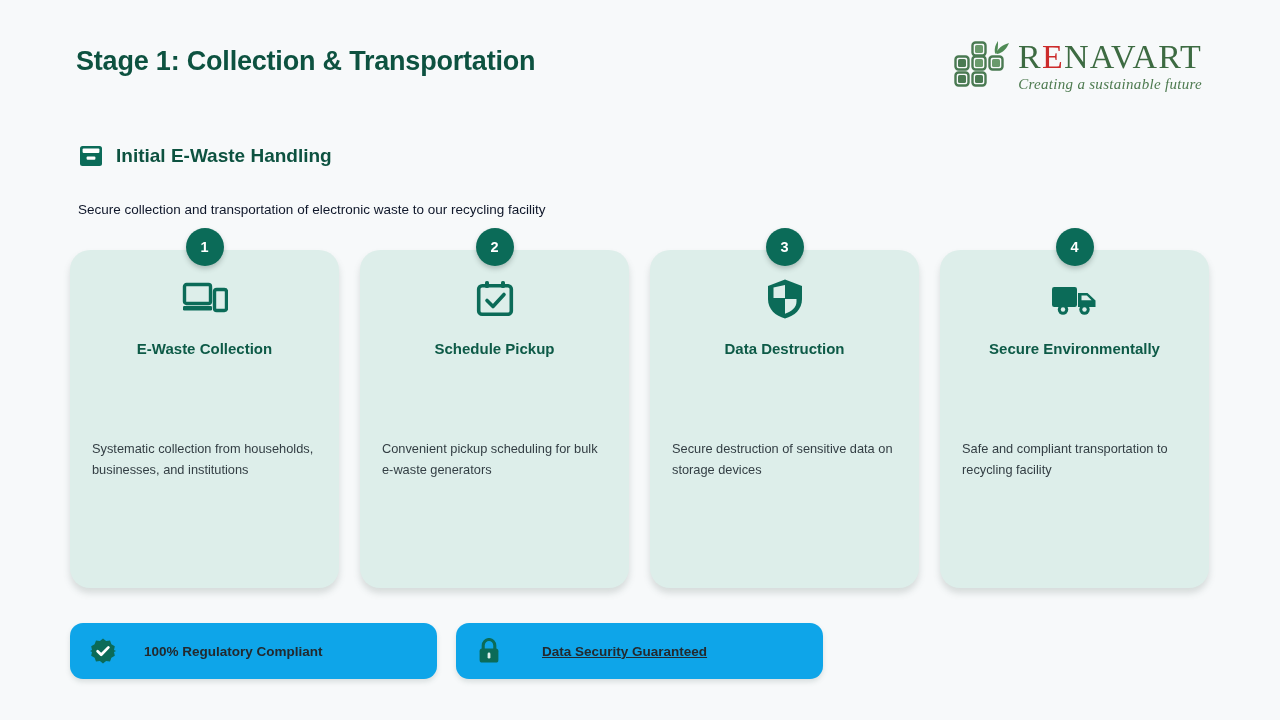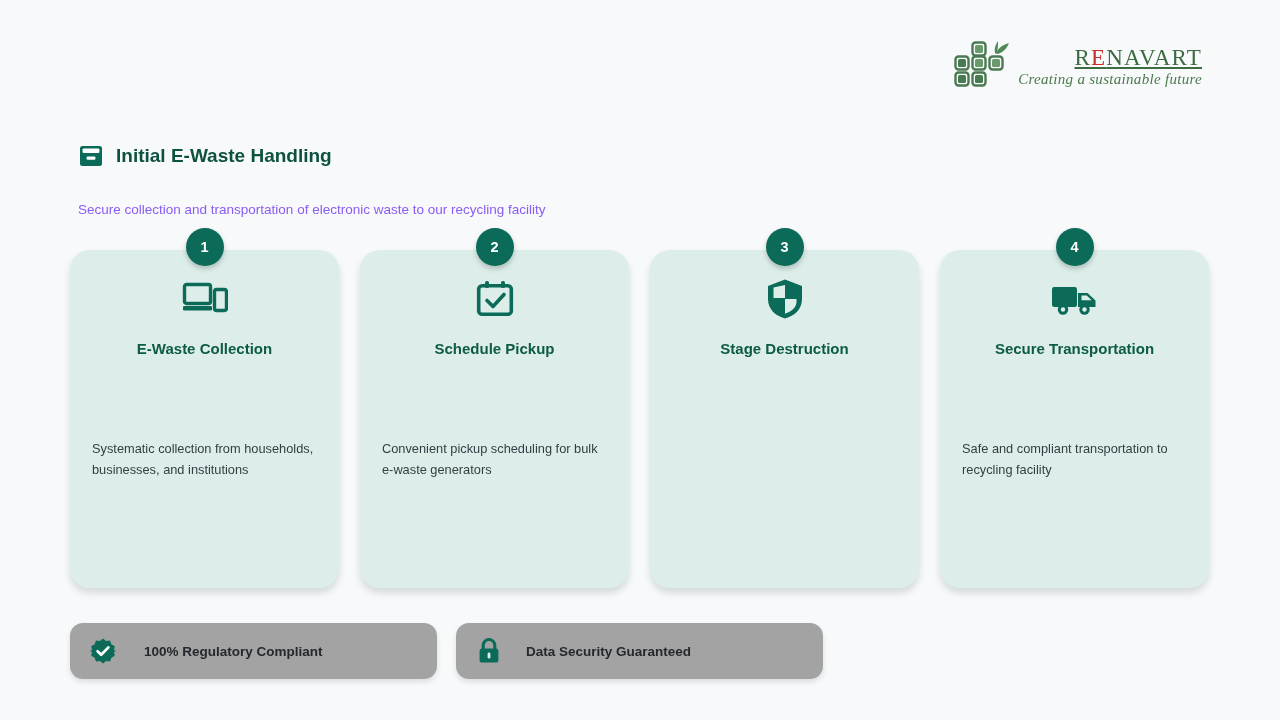--- a/index.html
+++ b/index.html
@@ -208,6 +208,7 @@
 <body>
 
 <div class="header">
+  <div class="page-title">Stage 1: Collection &amp; Transportation</div>
 
   <div class="logo">
     <div class="logo-mark">

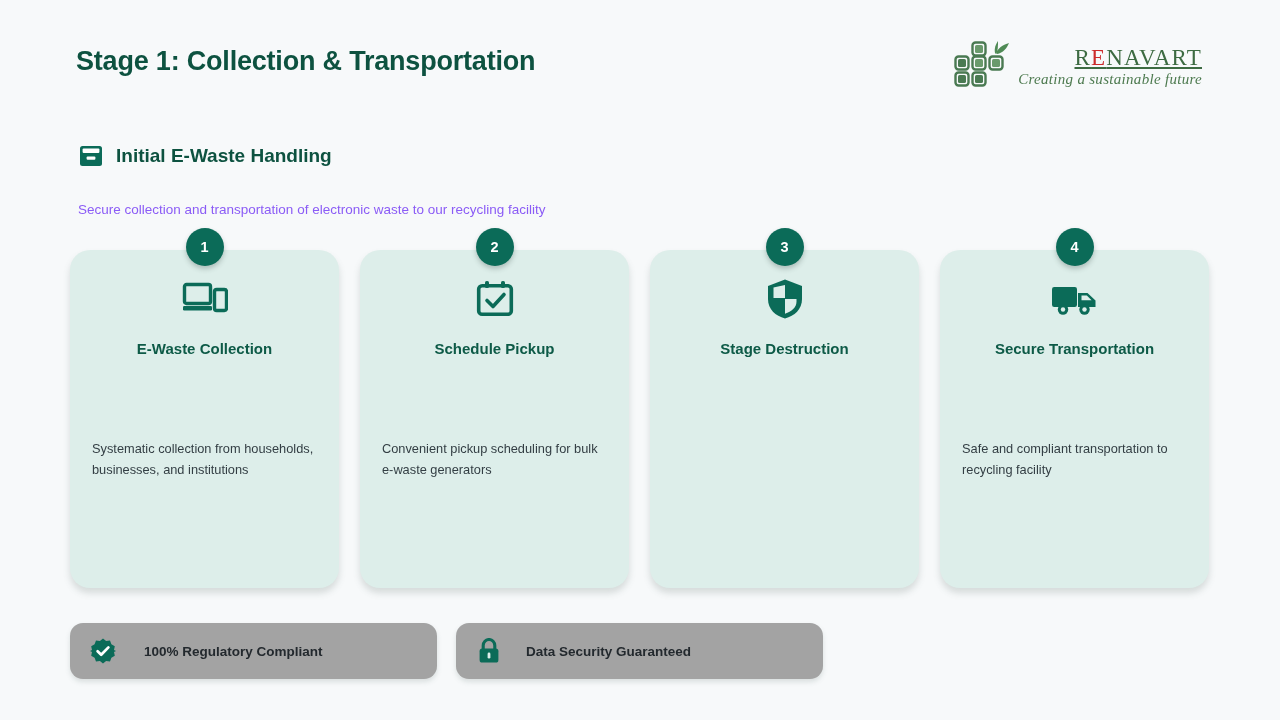--- a/index.html
+++ b/index.html
@@ -57,11 +57,10 @@
   }
   .logo-word {
     font-family: "Liberation Serif", serif;
-    font-size: 23px;
+    font-size: 34px;
     letter-spacing: 1.2px;
     color: #3d6b42;
     font-weight: normal;
-    text-decoration: underline;
   }
   .logo-word .hl { color: #cc2b2b; }
   .logo-tagline {

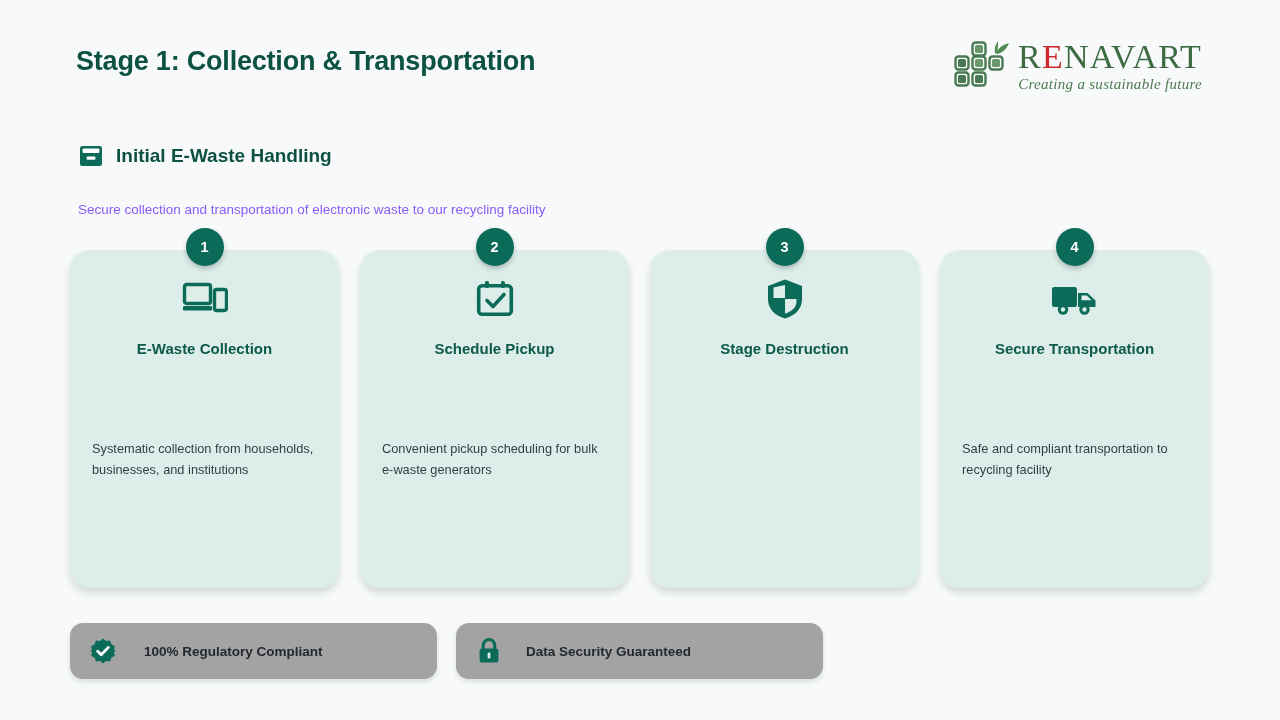--- a/index.html
+++ b/index.html
@@ -93,7 +93,7 @@
     left: 78px;
     top: 202px;
     font-size: 13.5px;
-    color: #8b5cf6;
+    color: #0f172a;
     white-space: nowrap;
   }
 

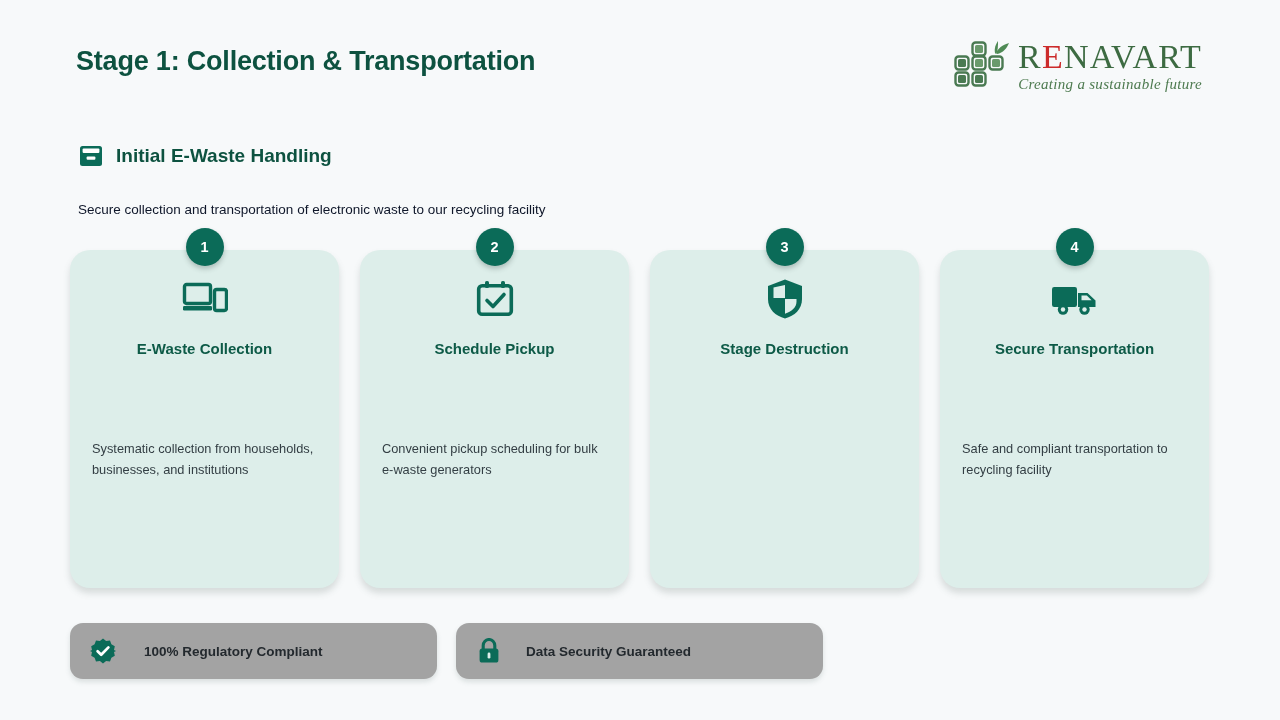--- a/index.html
+++ b/index.html
@@ -295,7 +295,7 @@
         <path d="M19 21 H30.5 V23.5 C30.5 29.5 25.5 33.5 19 35.7 Z" fill="#ddeeea"></path>
       </svg>
     </div>
-    <div class="card-title">Stage Destruction</div>
+    <div class="card-title">Data Destruction</div>
   </div>
 
   <div class="card">

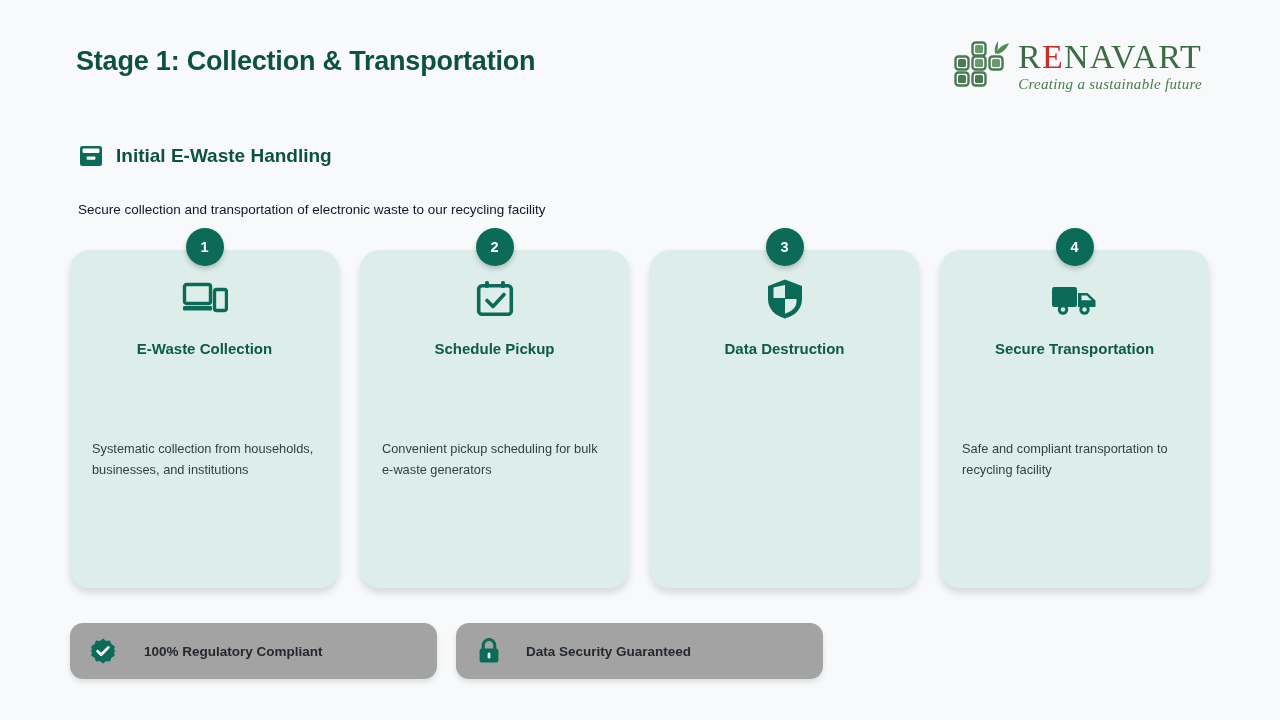--- a/index.html
+++ b/index.html
@@ -311,7 +311,7 @@
         <circle cx="33.5" cy="29.5" r="2.2" fill="#ddeeea"></circle>
       </svg>
     </div>
-    <div class="card-title">Secure Transportation</div>
+    <div class="card-title">Secure Environmentally</div>
     <div class="card-desc">Safe and compliant transportation to recycling facility</div>
   </div>
 

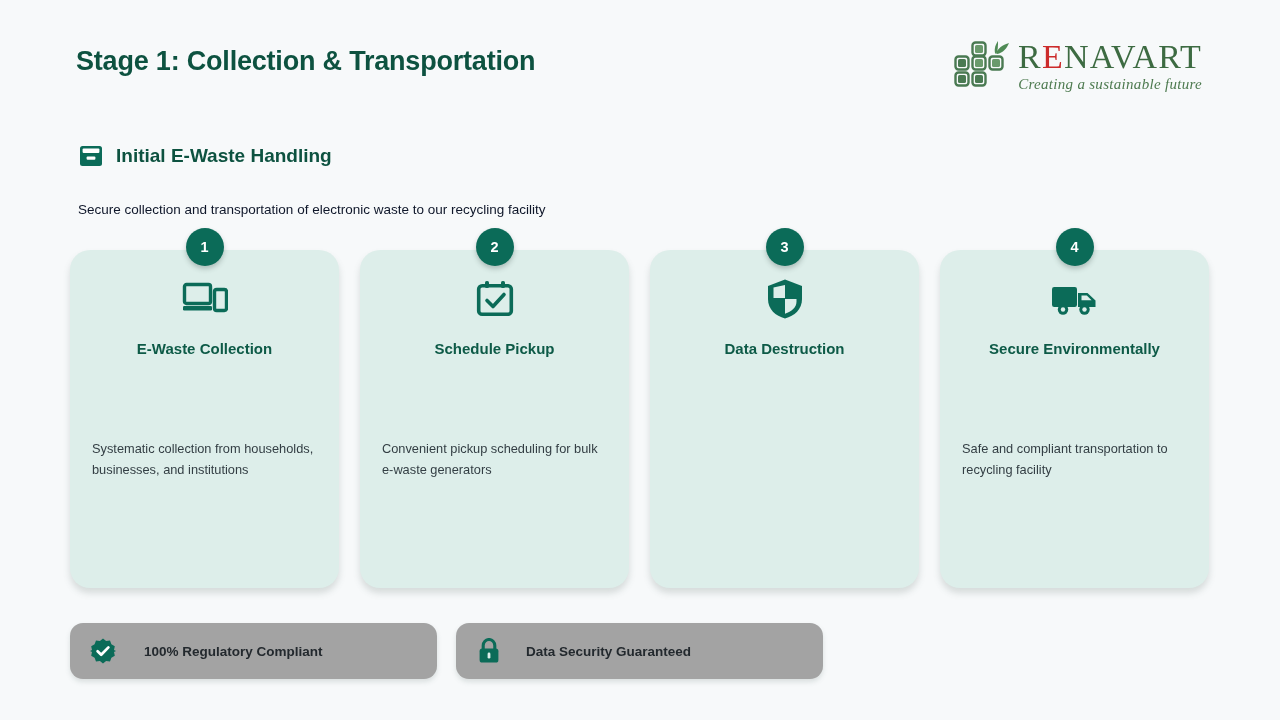--- a/index.html
+++ b/index.html
@@ -296,6 +296,7 @@
       </svg>
     </div>
     <div class="card-title">Data Destruction</div>
+    <div class="card-desc">Secure destruction of sensitive data on storage devices</div>
   </div>
 
   <div class="card">

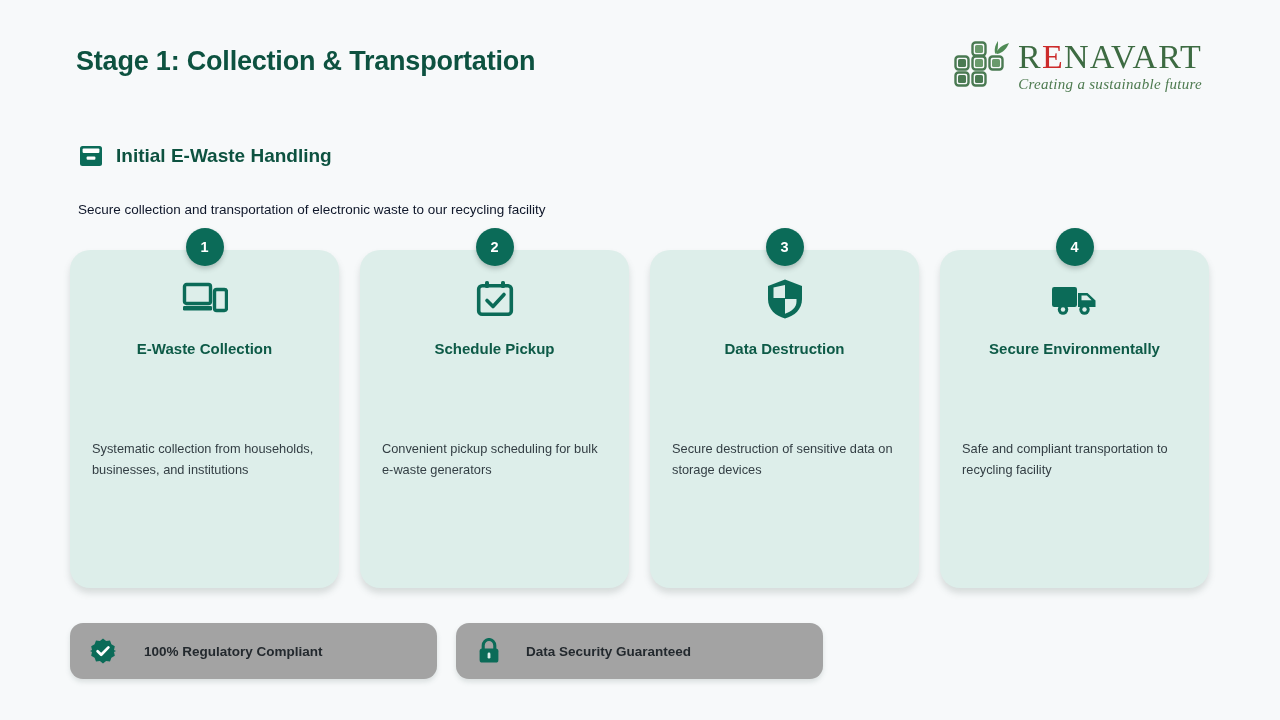--- a/index.html
+++ b/index.html
@@ -175,7 +175,7 @@
   .badge-pill {
     width: 367px;
     height: 56px;
-    background: #a3a3a3;
+    background: #0ea5e9;
     border-radius: 13px;
     box-shadow: 0 3px 5px rgba(80,100,95,0.17);
     display: flex;

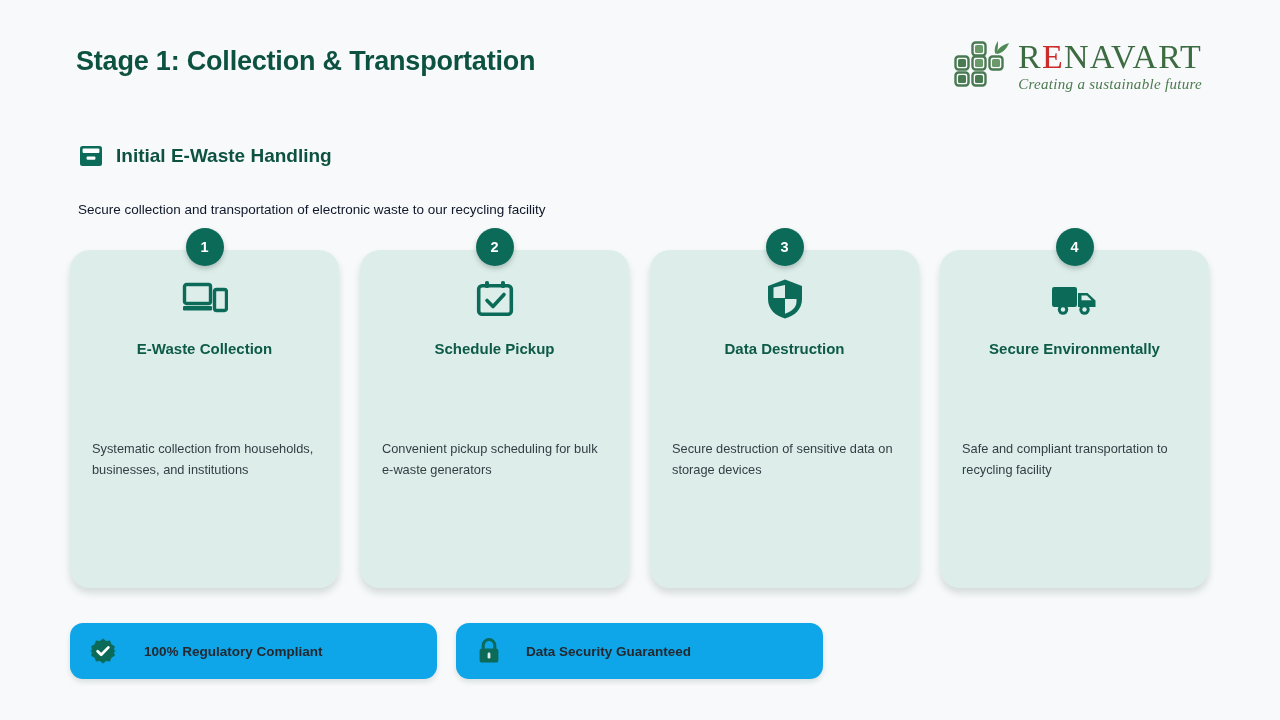--- a/index.html
+++ b/index.html
@@ -199,7 +199,7 @@
     color: #23292e;
     white-space: nowrap;
   }
-  .badge-pill.narrow-gap .badge-label { margin-left: 24px; }
+  .badge-pill.narrow-gap .badge-label { margin-left: 40px; text-decoration: underline; }
 
   svg { display: block; }
 </style>

